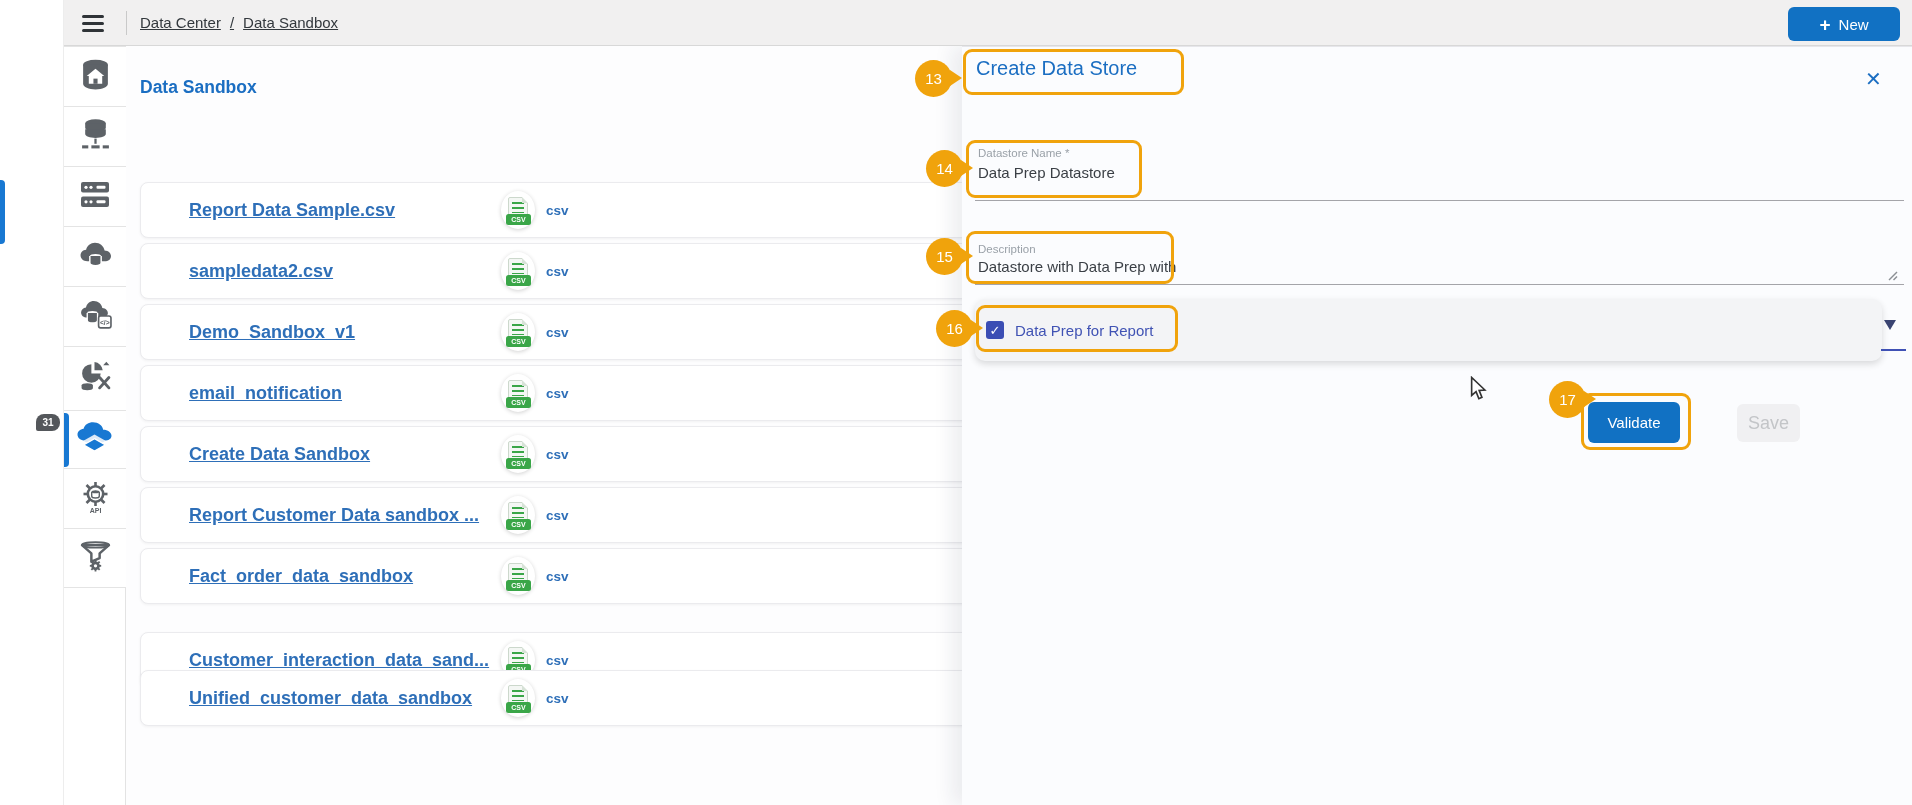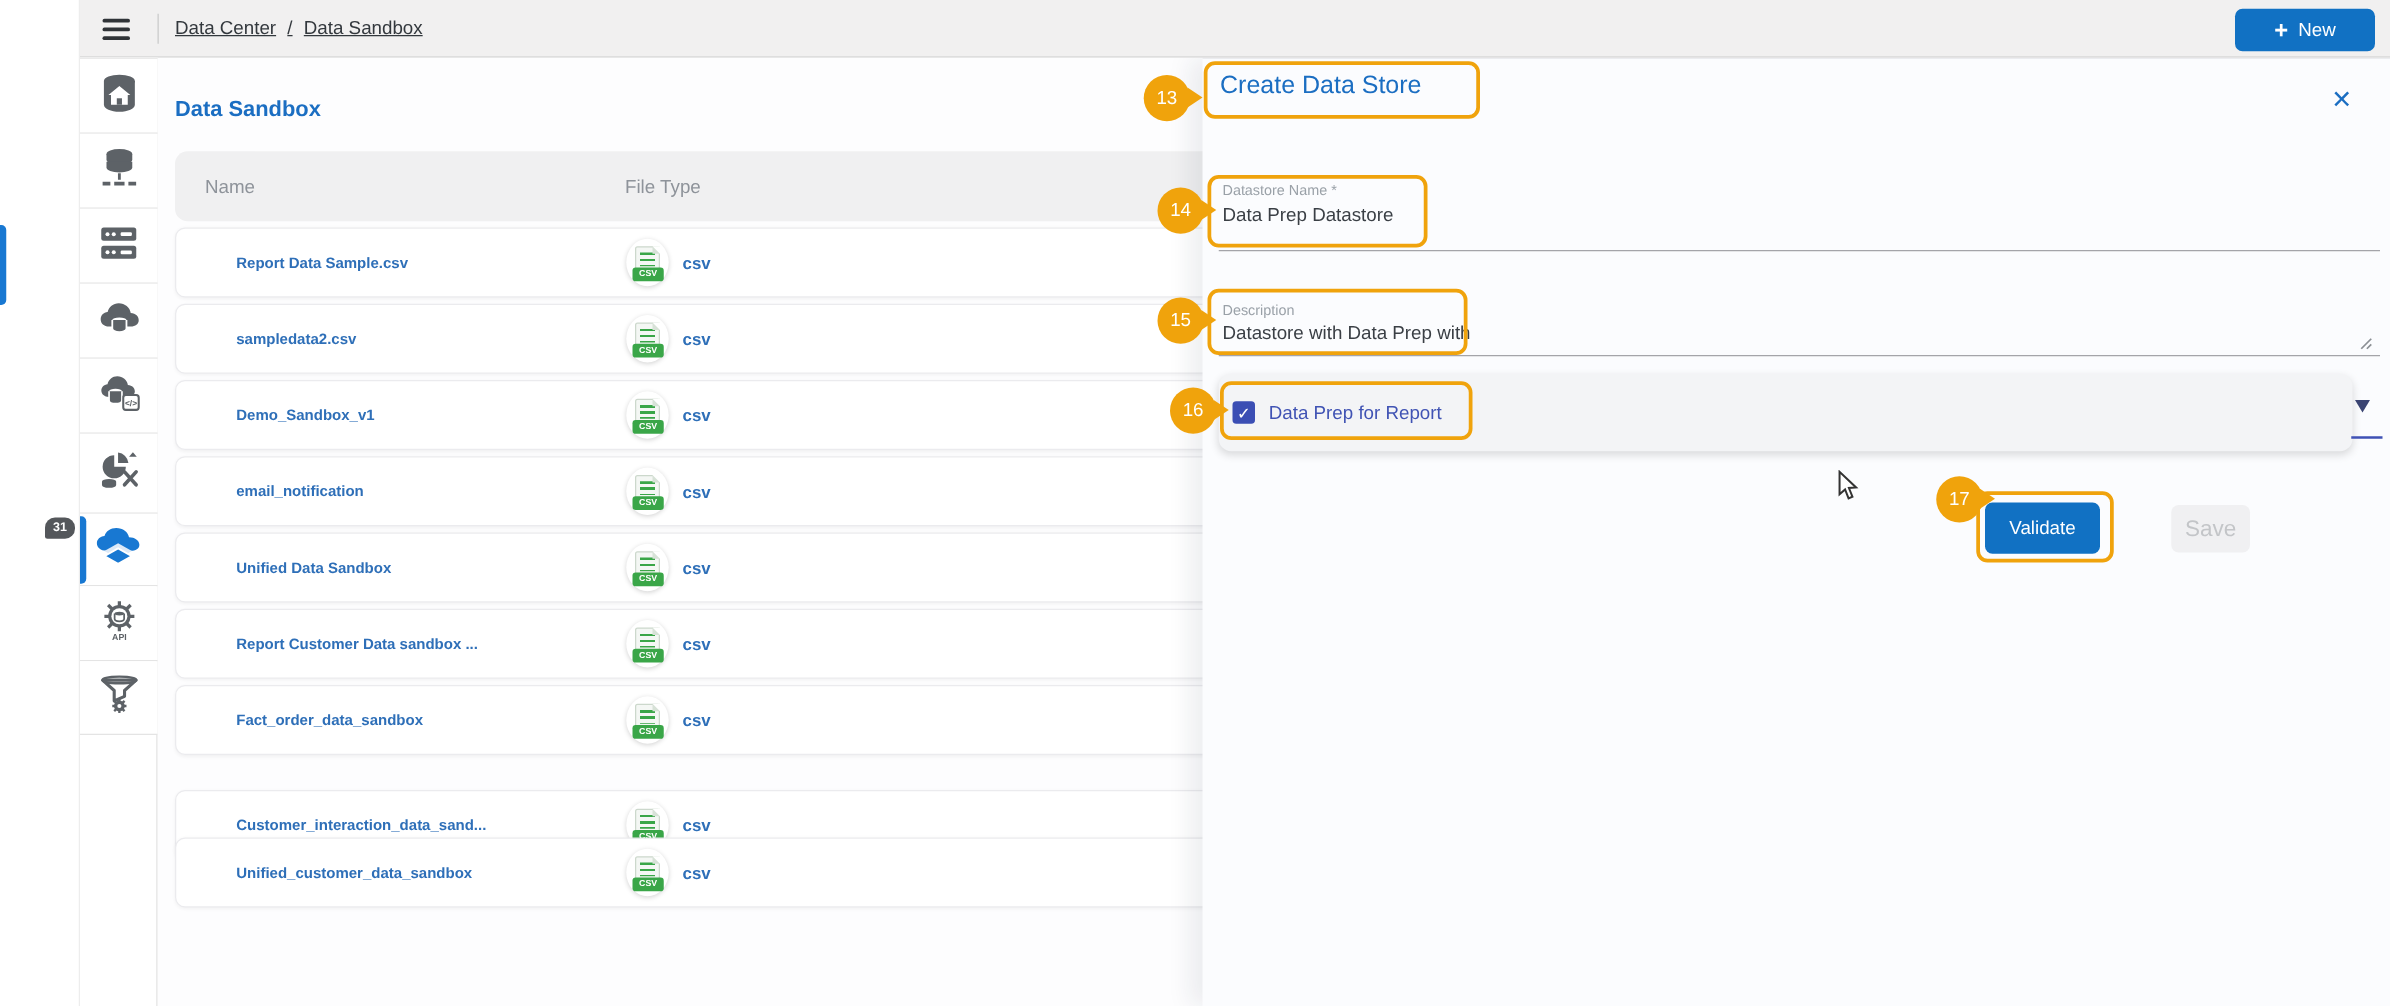--- a/index.html
+++ b/index.html
@@ -321,10 +321,6 @@
 
   <div class="page-title">Data Sandbox</div>
 
-  <div class="thead">
-    <span class="col col-name">Name</span>
-    <span class="col col-ftype">File Type</span>
-  </div>
 
   <div class="trow" style="top:182px">
     <span class="rname">Report Data Sample.csv</span>

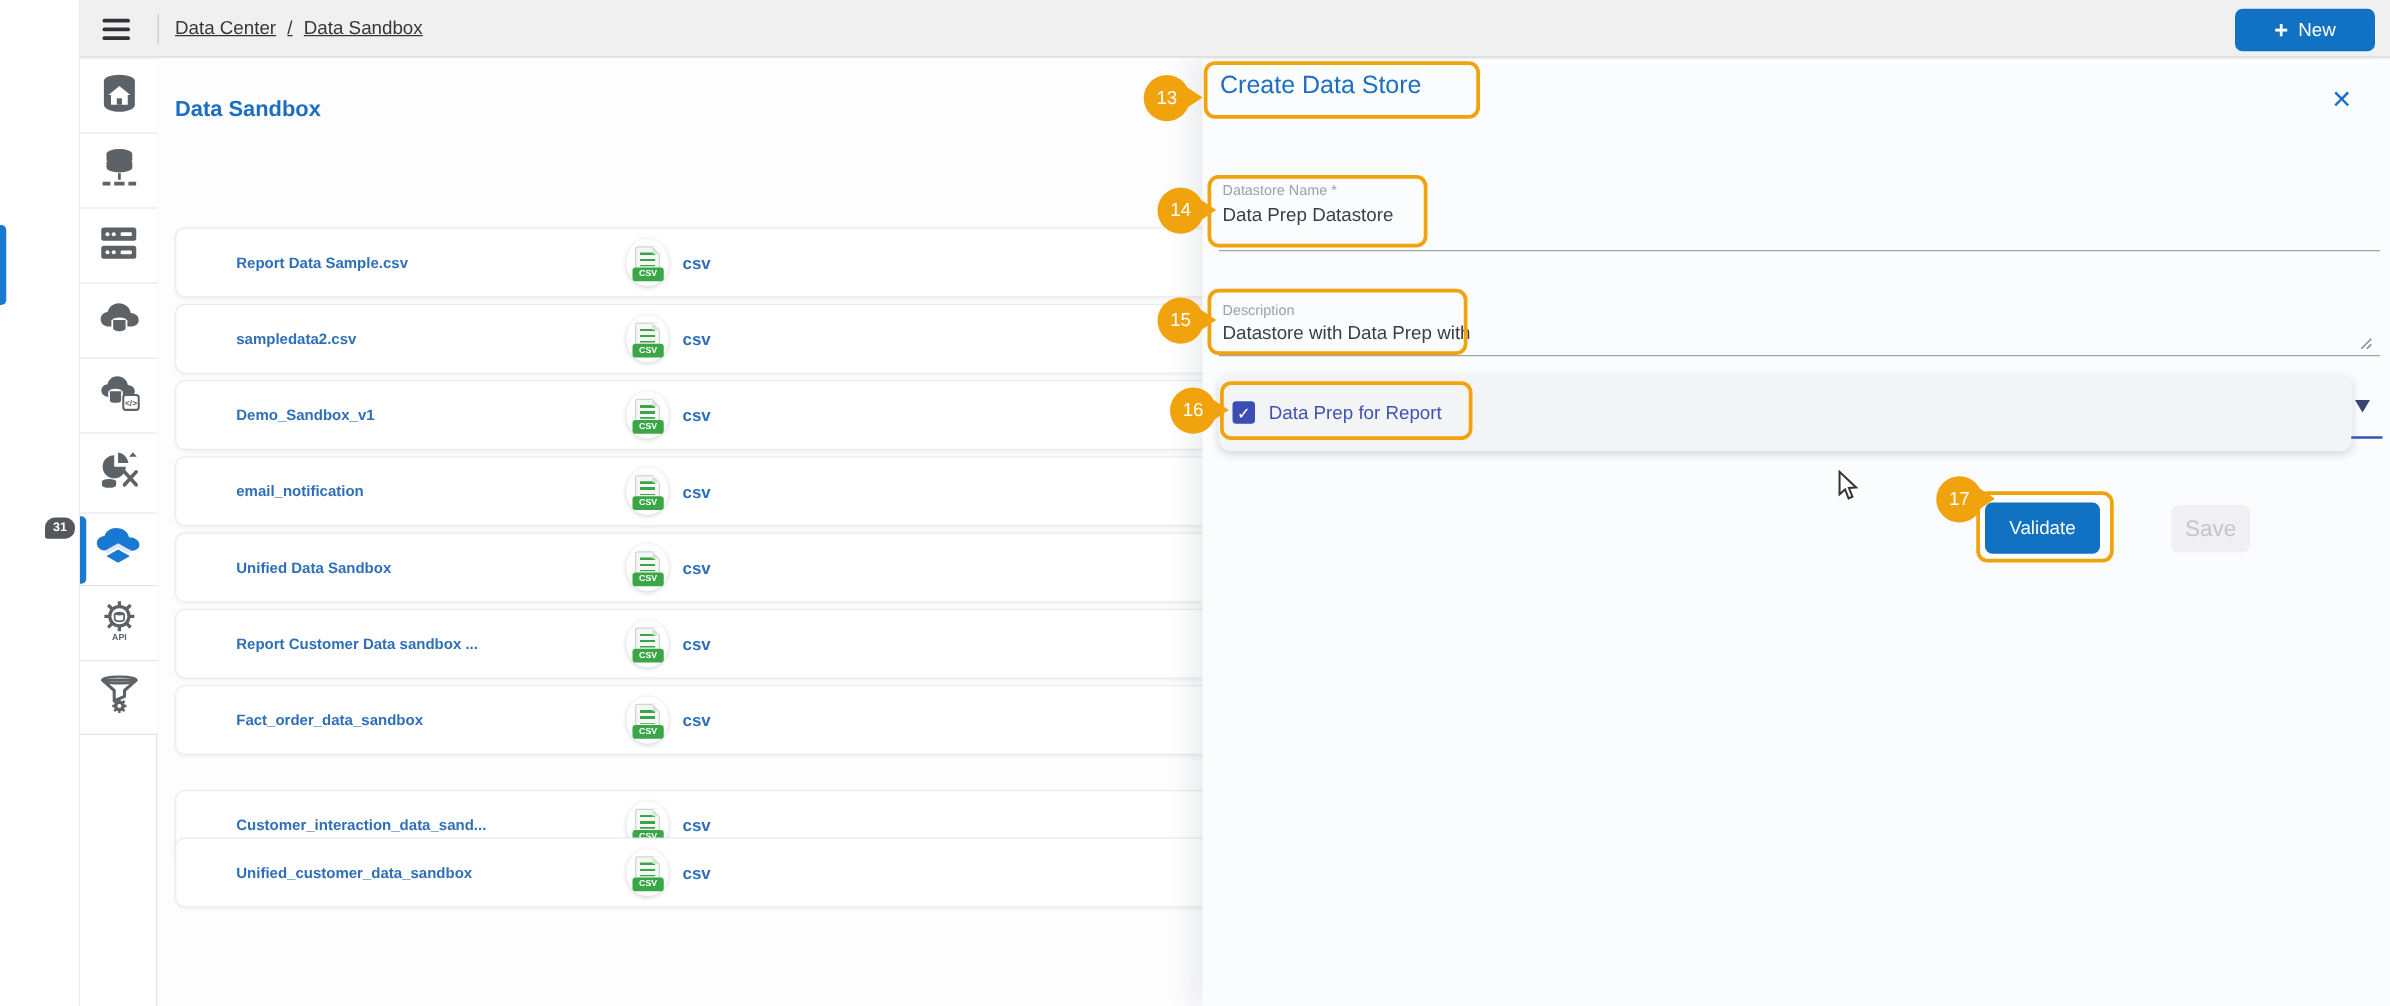--- a/index.html
+++ b/index.html
@@ -47,7 +47,7 @@
   .trow { position:absolute; left:140px; width:1020px; height:56px; background:#fff;
           border:1px solid #ebebee; border-radius:8px; box-shadow:0 1px 3px rgba(0,0,0,.05);
           display:flex; align-items:center; z-index:1; cursor:pointer; }
-  .rname { margin-left:48px; font-size:12px; font-weight:bold; color:#2e6fb8; cursor:pointer; }
+  .rname { margin-left:48px; font-size:18px; font-weight:bold; color:#2e6fb8; cursor:pointer;text-decoration:underline; }
   .ftcell { position:absolute; left:360px; display:flex; align-items:center; gap:11px; }
   .ftype { font-size:13.5px; font-weight:bold; color:#2e6fb8; }
   .csvwrap { width:34px; height:38px; display:flex; align-items:center; justify-content:center;

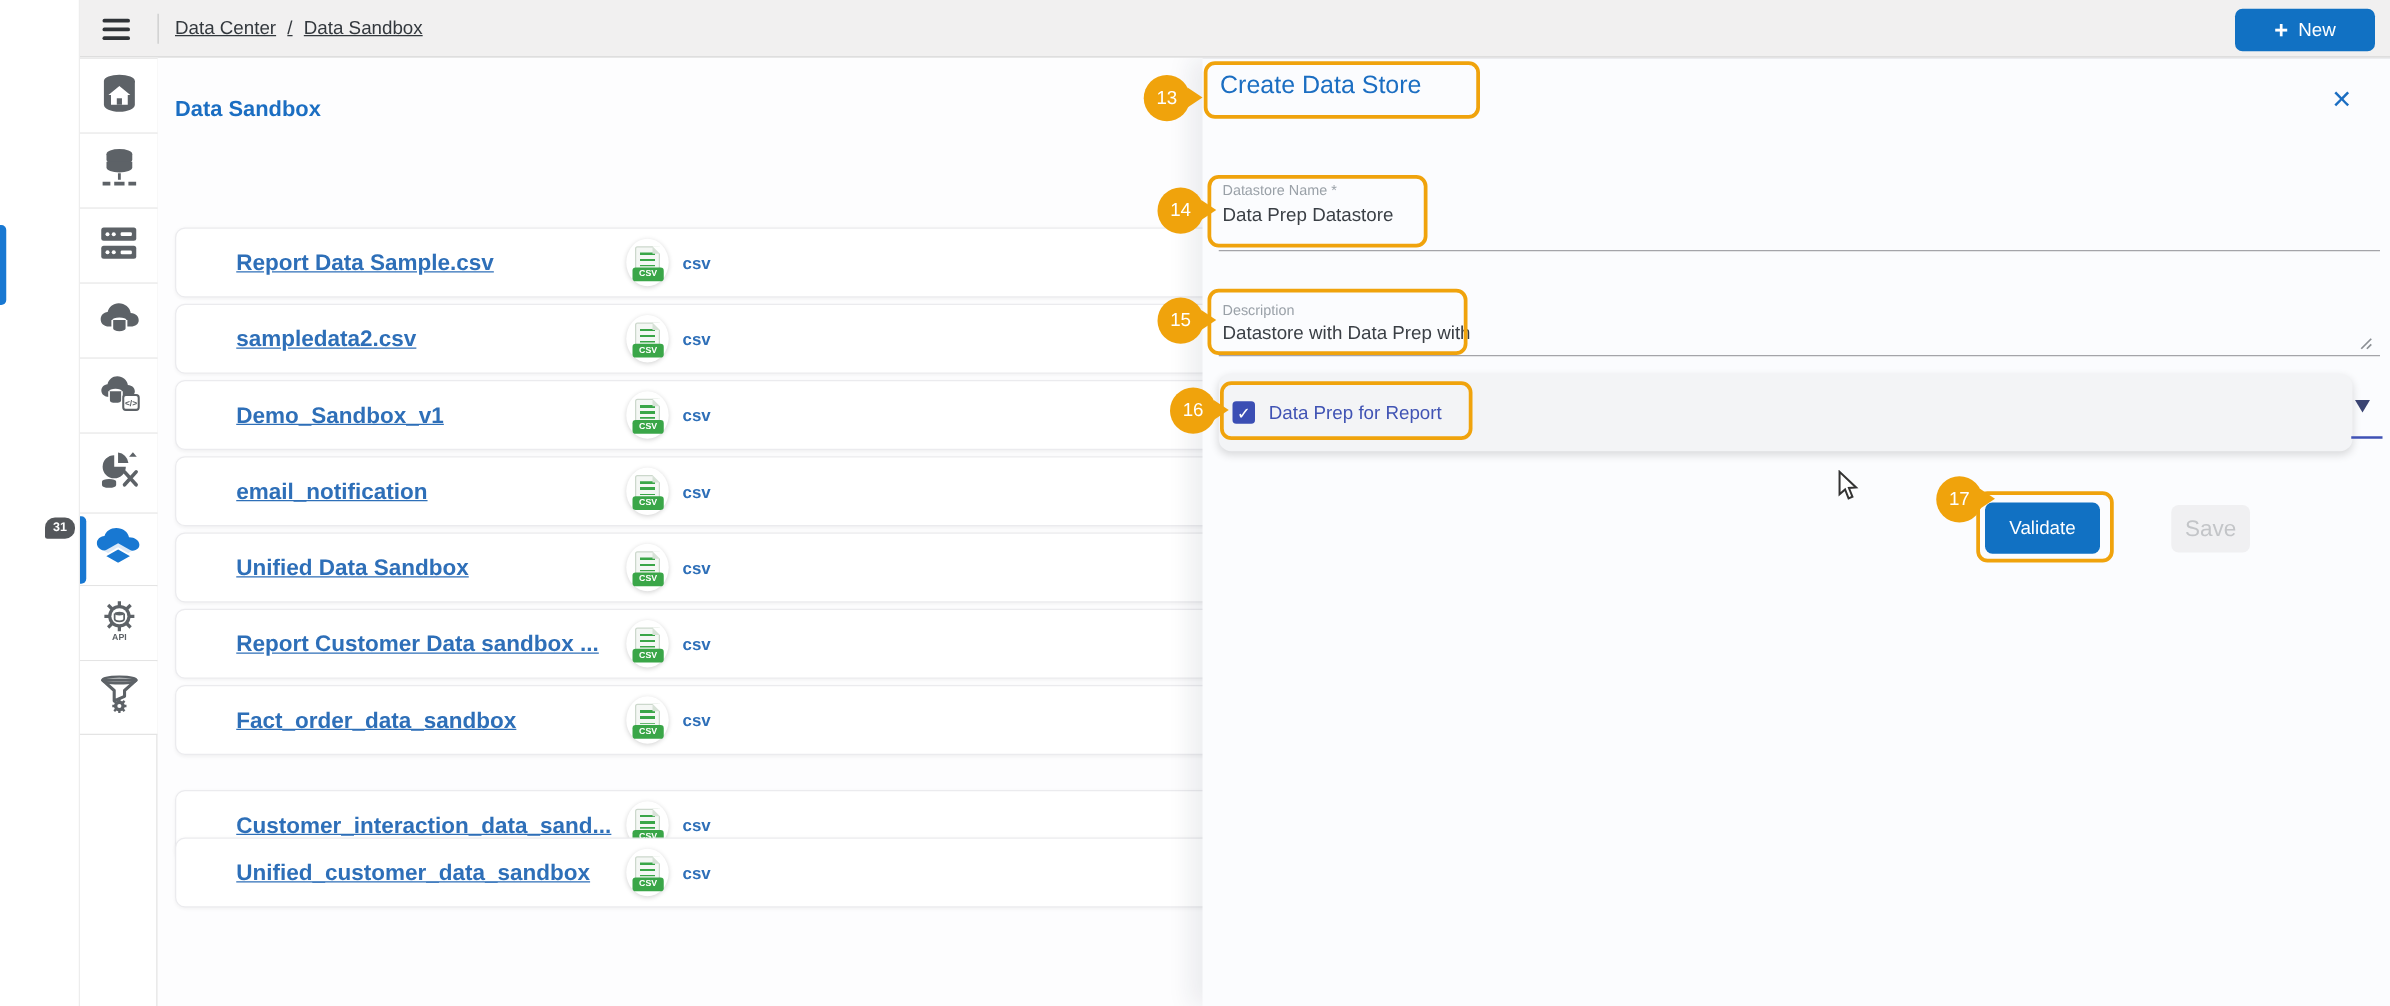--- a/index.html
+++ b/index.html
@@ -371,7 +371,7 @@
       </span>
   </div>
   <div class="trow" style="top:426px">
-    <span class="rname">Unified Data Sandbox</span>
+    <span class="rname">Create Data Sandbox</span>
     <span class="ftcell">
         <span class="csvwrap">
           <span class="csvpage">

